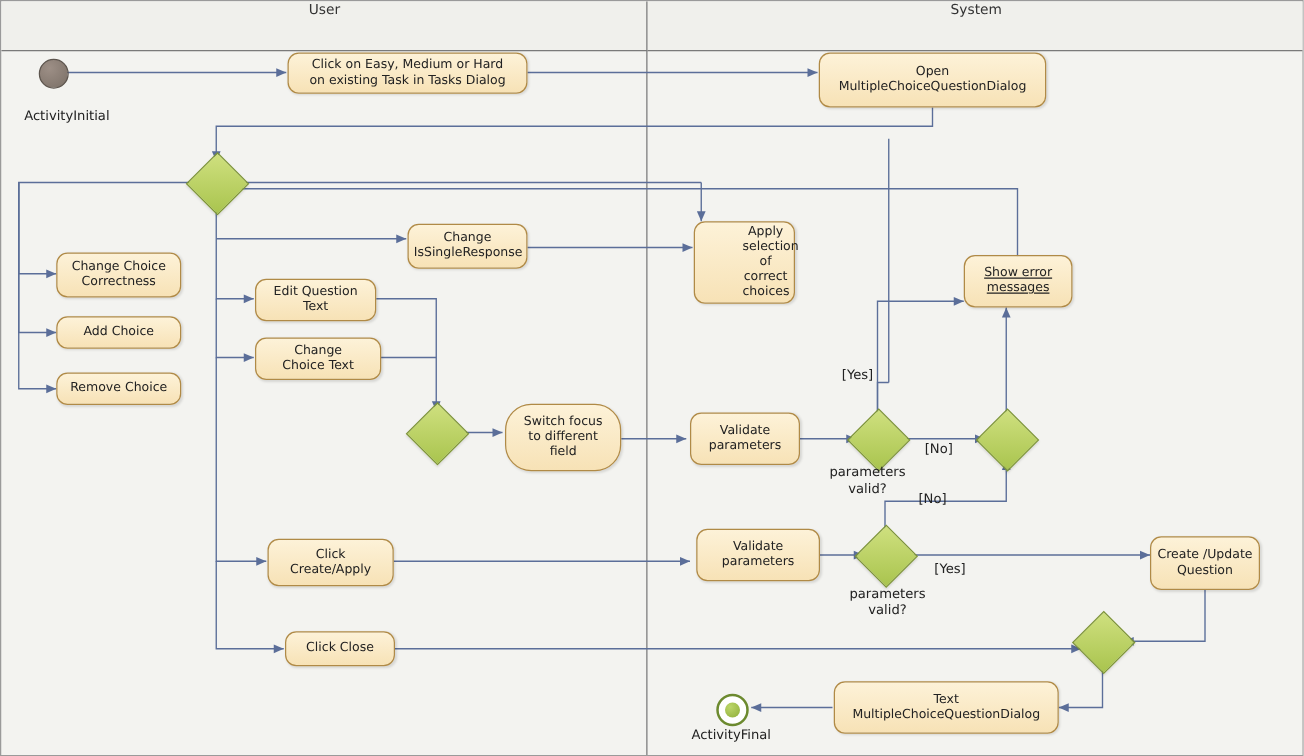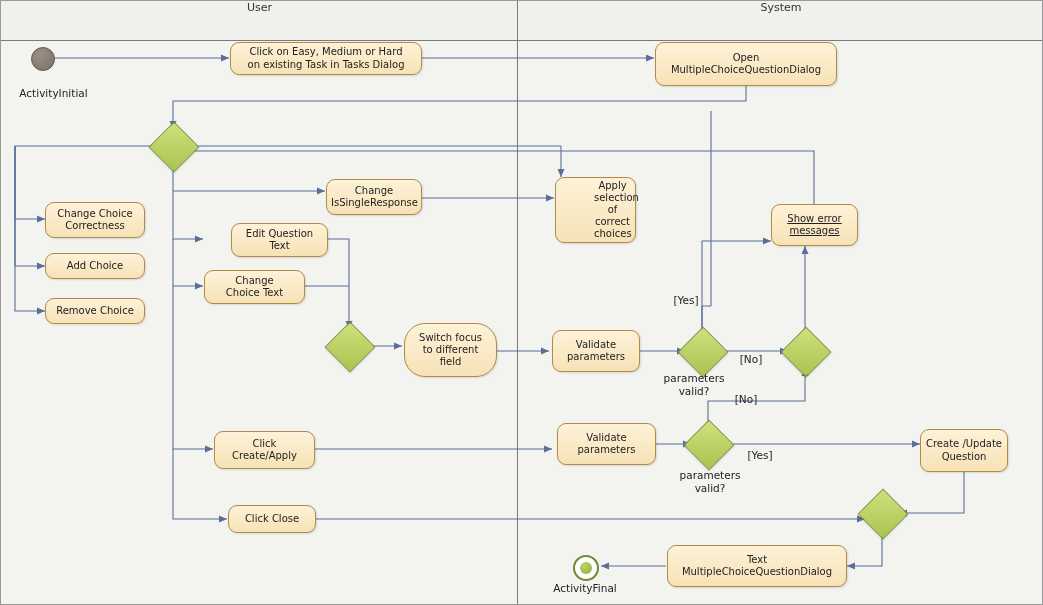--- a/index.html
+++ b/index.html
@@ -193,7 +193,7 @@
     <span>Remove Choice</span>
   </div>
 
-  <div class="node" style="left:203px;top:222px;width:97px;height:34px;margin-left:27px;">
+  <div class="node" style="left:203px;top:222px;width:97px;height:34px;">
     <span>Edit Question
 Text</span>
   </div>

